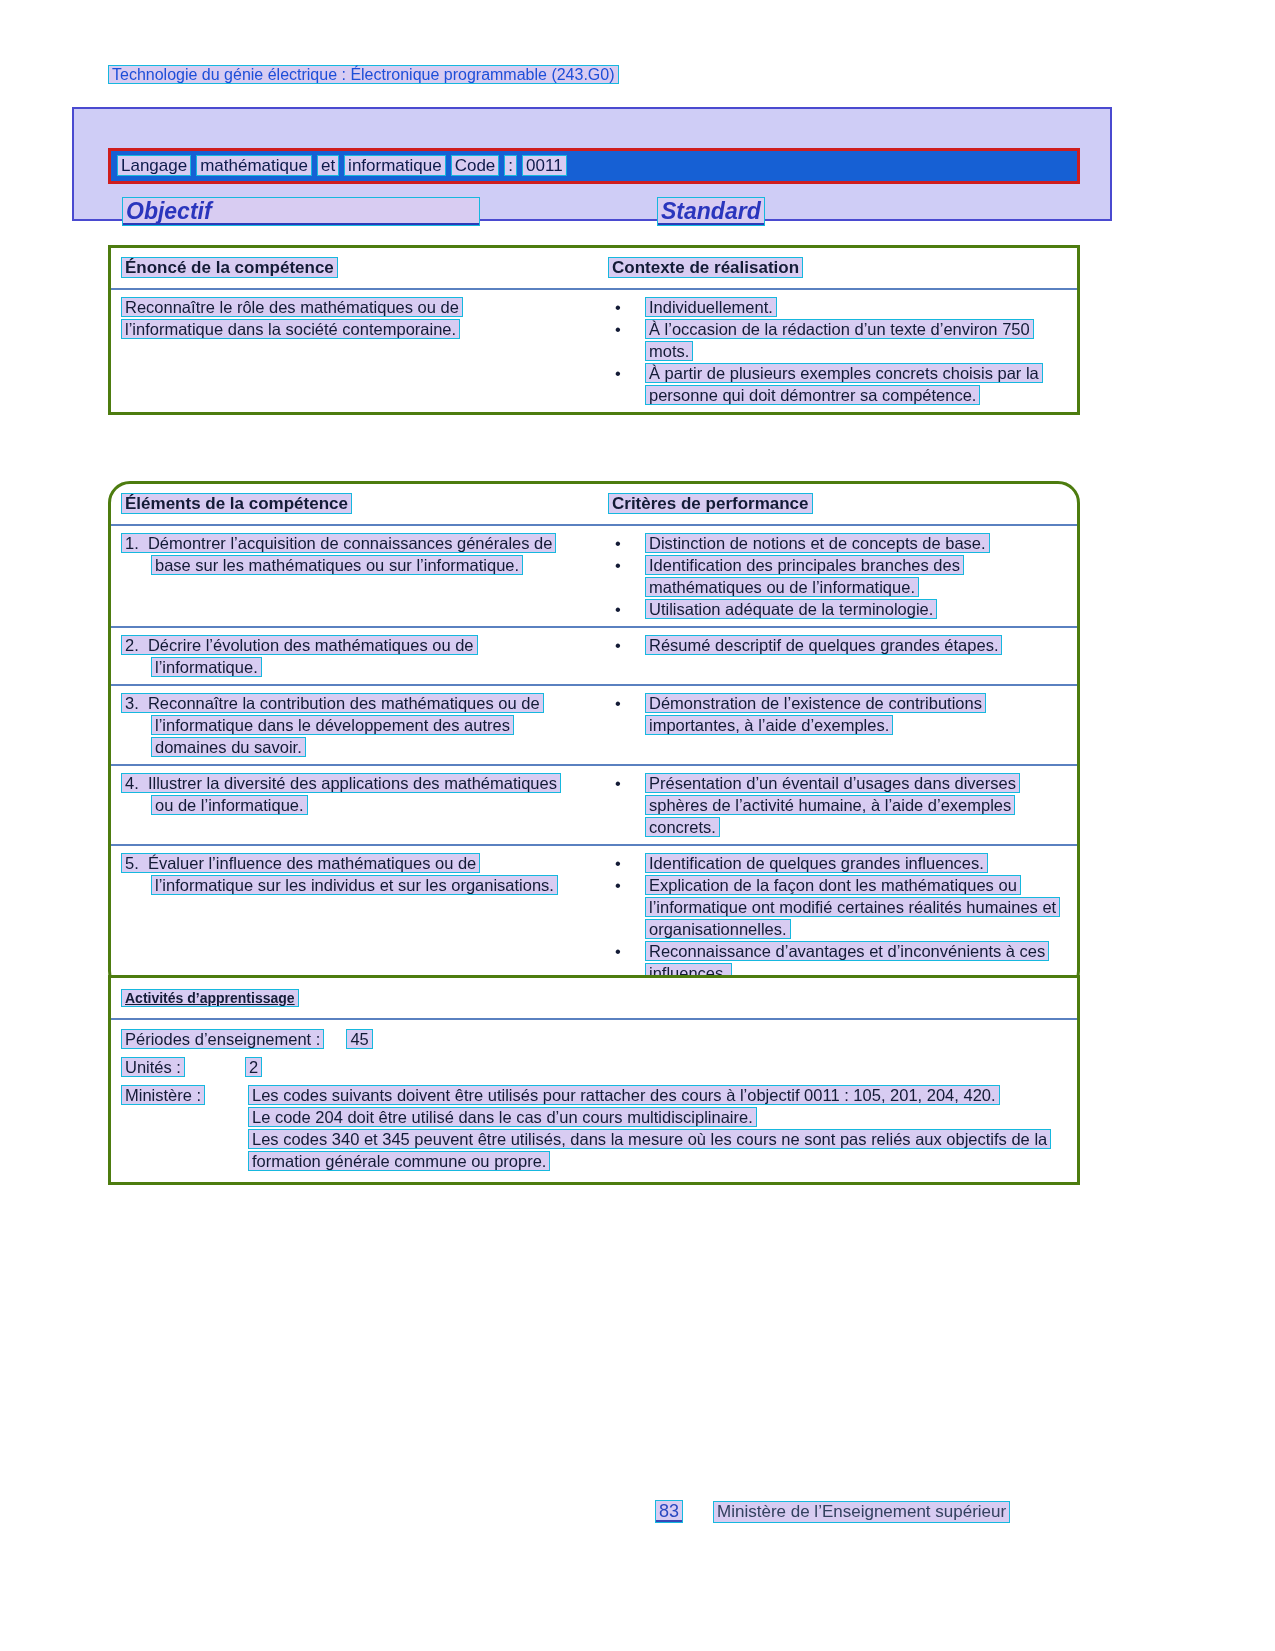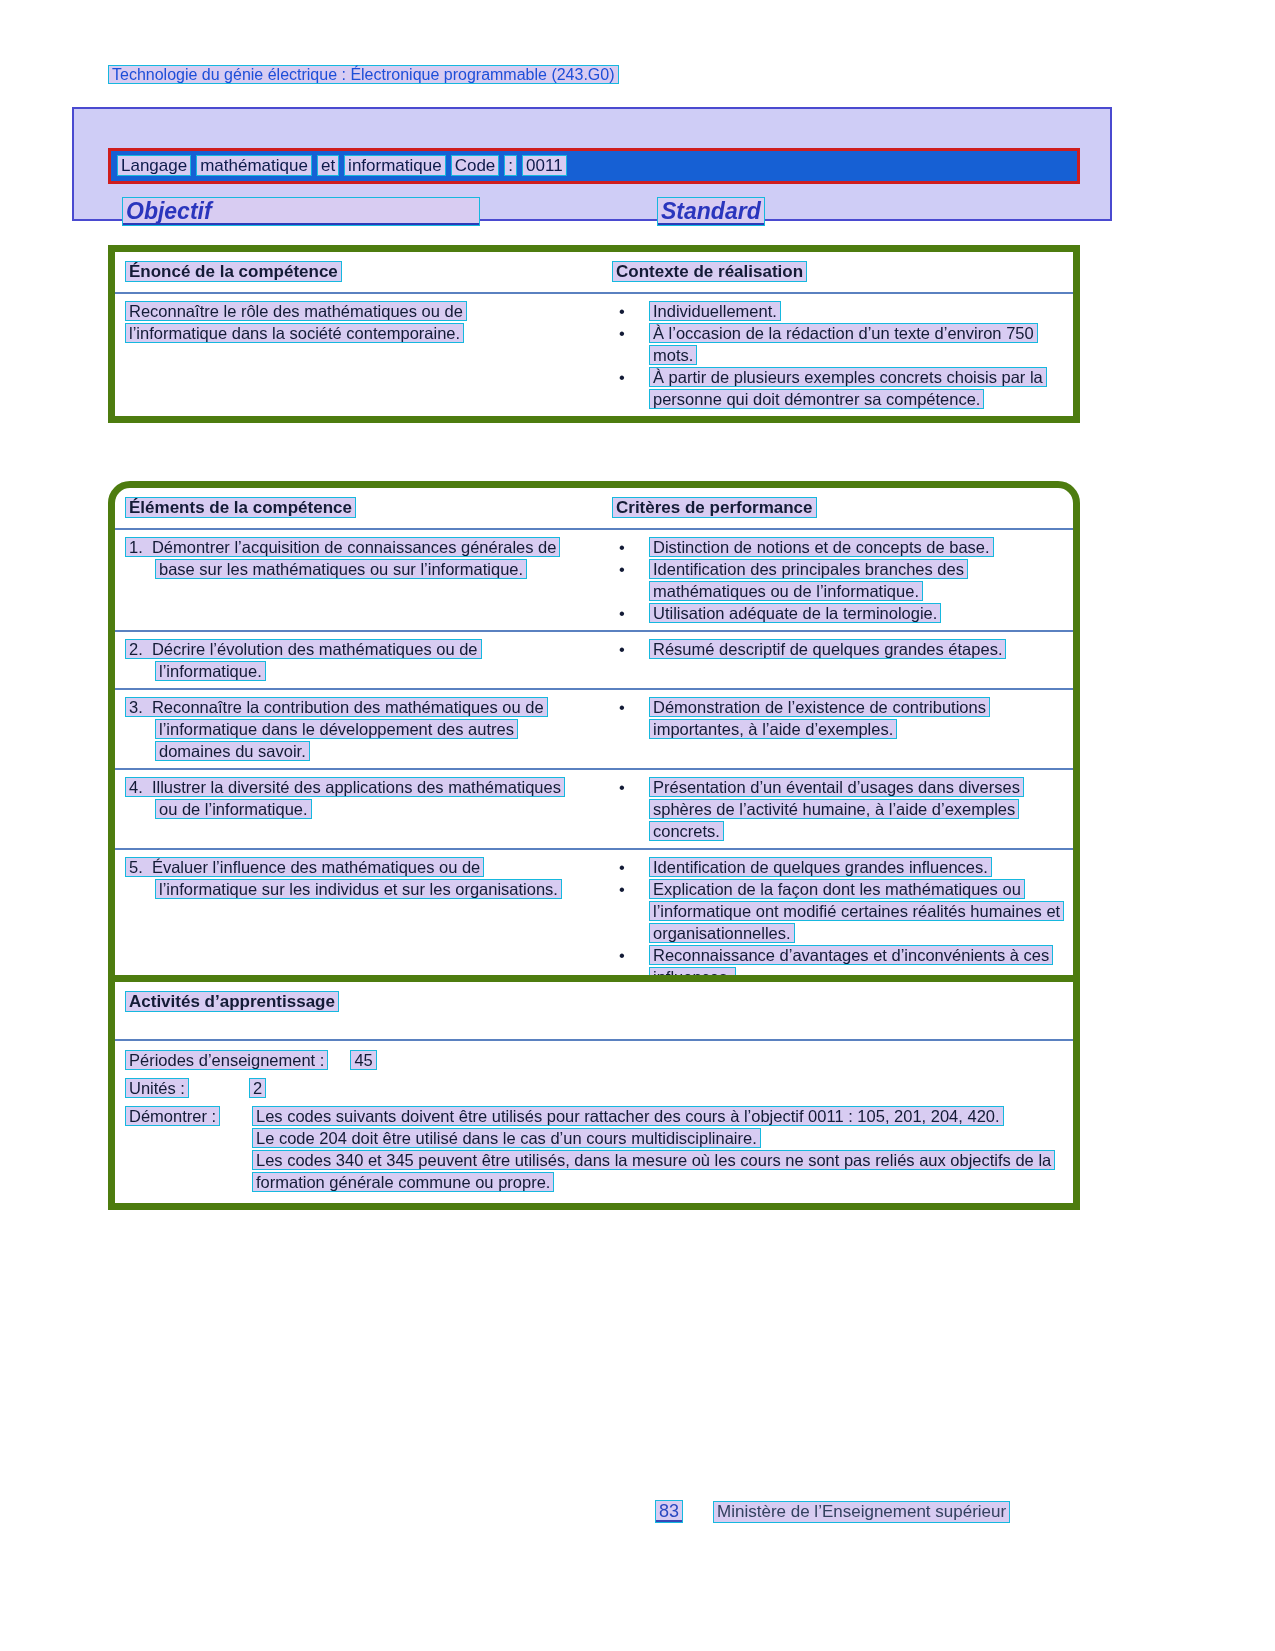--- a/index.html
+++ b/index.html
@@ -41,7 +41,7 @@
   .standard { position:absolute; left:535px; top:0;margin-left:48px; }
 
   
-  .tbl { position:absolute; left:108px; width:972px; border:7px solid #4d7c0f; background:#fff; font-size:16.5px; line-height:22px; }
+  .tbl { position:absolute; left:108px; width:972px; border:3px solid #4d7c0f; background:#fff; font-size:16.5px; line-height:22px; }
   .tbl-1 { top:245px; }
   .tbl-2 { top:481px;border-radius:22px; }
   .tbl-3 { top:975px; }

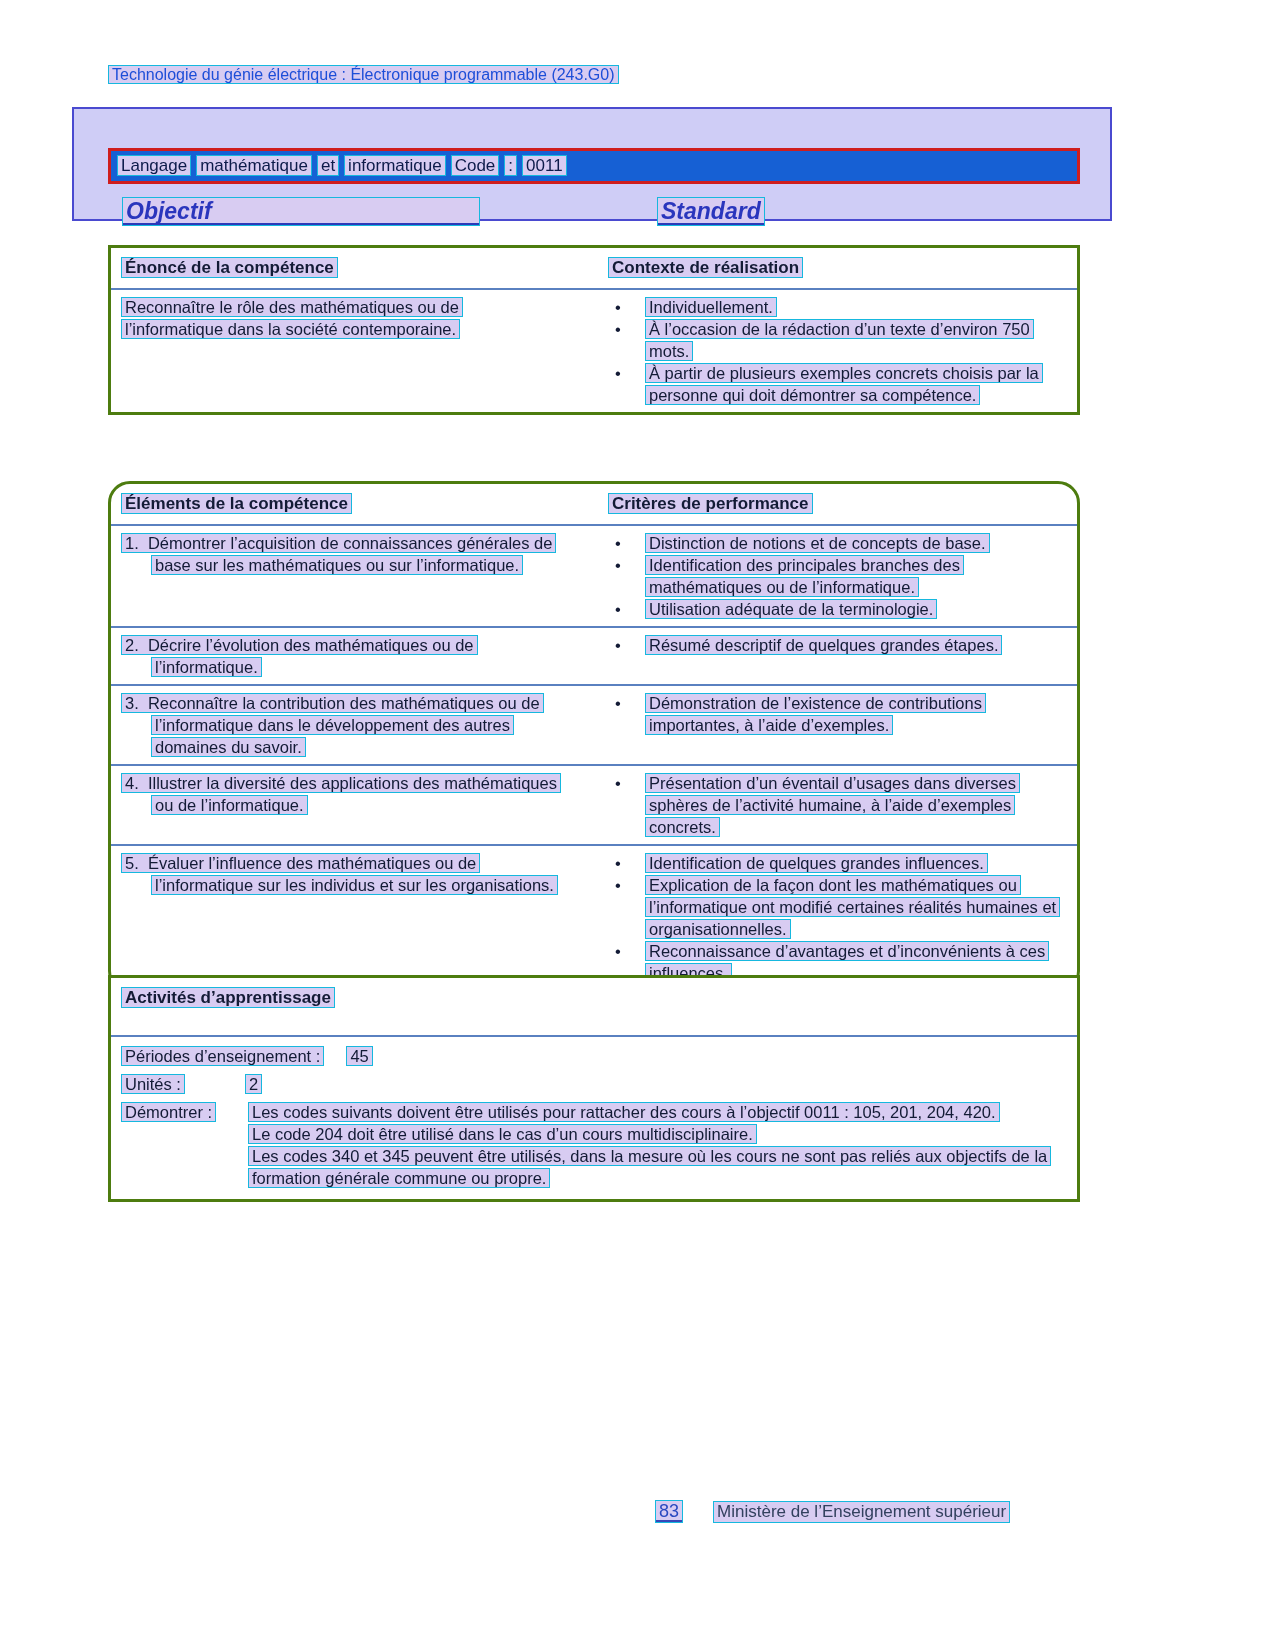--- a/index.html
+++ b/index.html
@@ -57,7 +57,7 @@
   .btext { width:420px; }
 
   
-  .act-title { border-bottom:2px solid #5a81c0; padding:9px 0 26px 10px; font-size:17px; }
+  .act-title { border-bottom:2px solid #5a81c0; padding:9px 0 9px 10px; font-size:14px;text-decoration:underline; }
   .act-body { padding:8px 0 10px 10px; }
   .act-row { margin-bottom:6px; }
   .val-periods { margin-left:22px; }

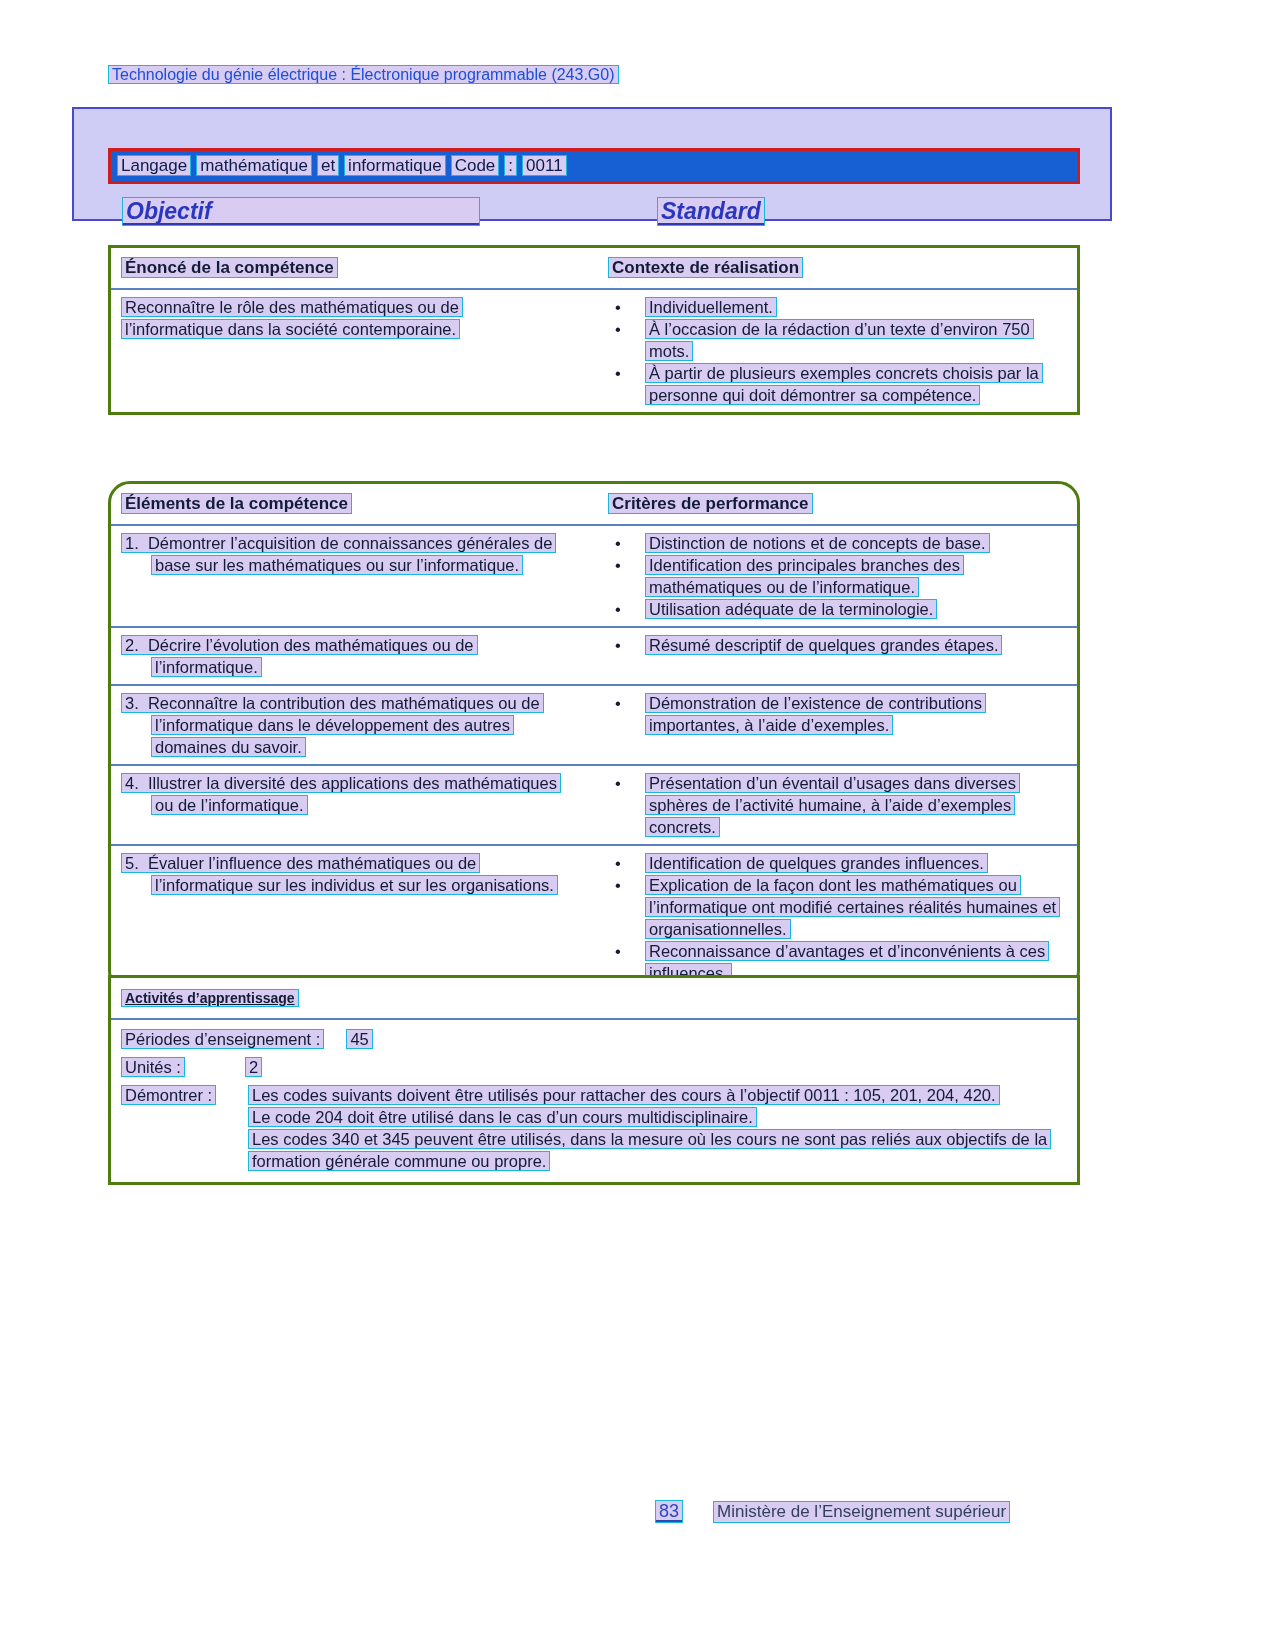--- a/index.html
+++ b/index.html
@@ -224,7 +224,7 @@
       </div>
       <div class="prec-row">
         <div class="prec-label">
-          <span class="hl">Démontrer :</span>
+          <span class="hl">Ministère :</span>
         </div>
         <div class="prec-text">
           <div><span class="hl">Les codes suivants doivent être utilisés pour rattacher des cours à l’objectif 0011 : 105, 201, 204, 420.</span></div>

